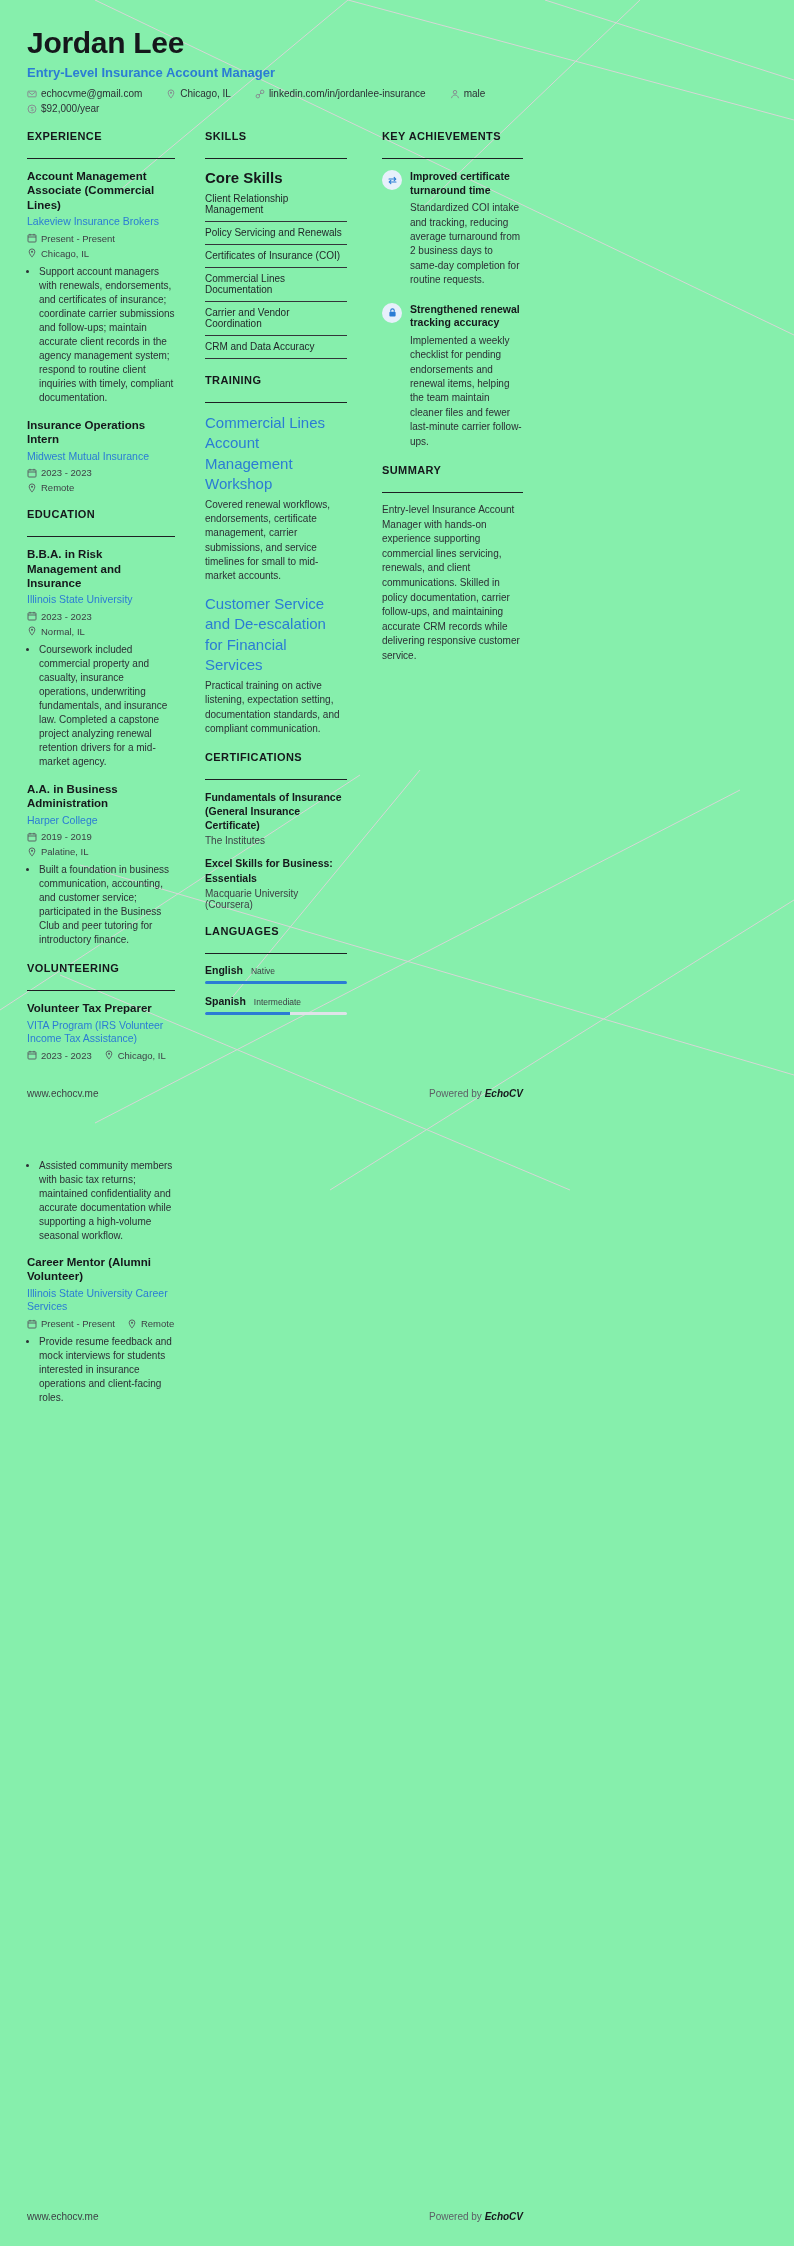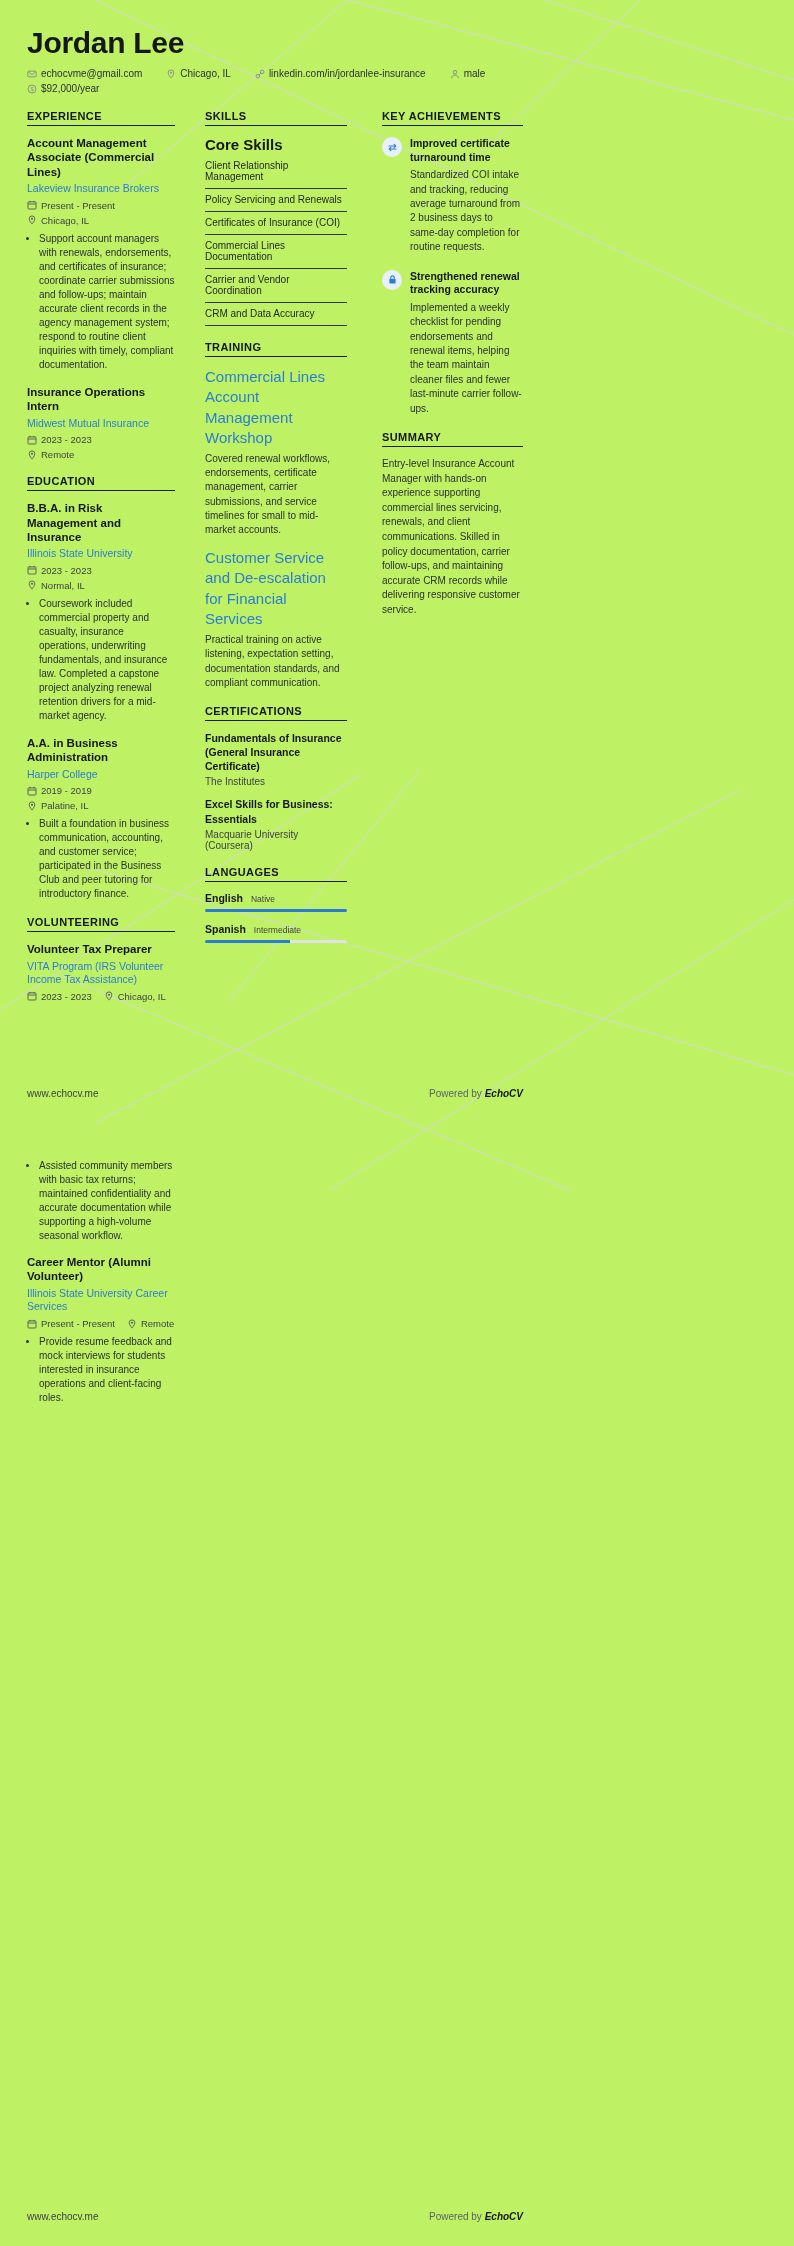--- a/index.html
+++ b/index.html
@@ -19,7 +19,7 @@
     background:#ffffff;
     color:var(--body);
   }
-  .canvas{position:relative;width:794px;height:2246px;background:#bef264;overflow:hidden;}
+  .canvas{position:relative;width:794px;height:2246px;background:#86efac;overflow:hidden;}
   .bg{position:absolute;top:0;left:0;z-index:0;}
   .page{position:absolute;left:0;width:794px;height:1123px;z-index:1;}
   .page1{top:0;}

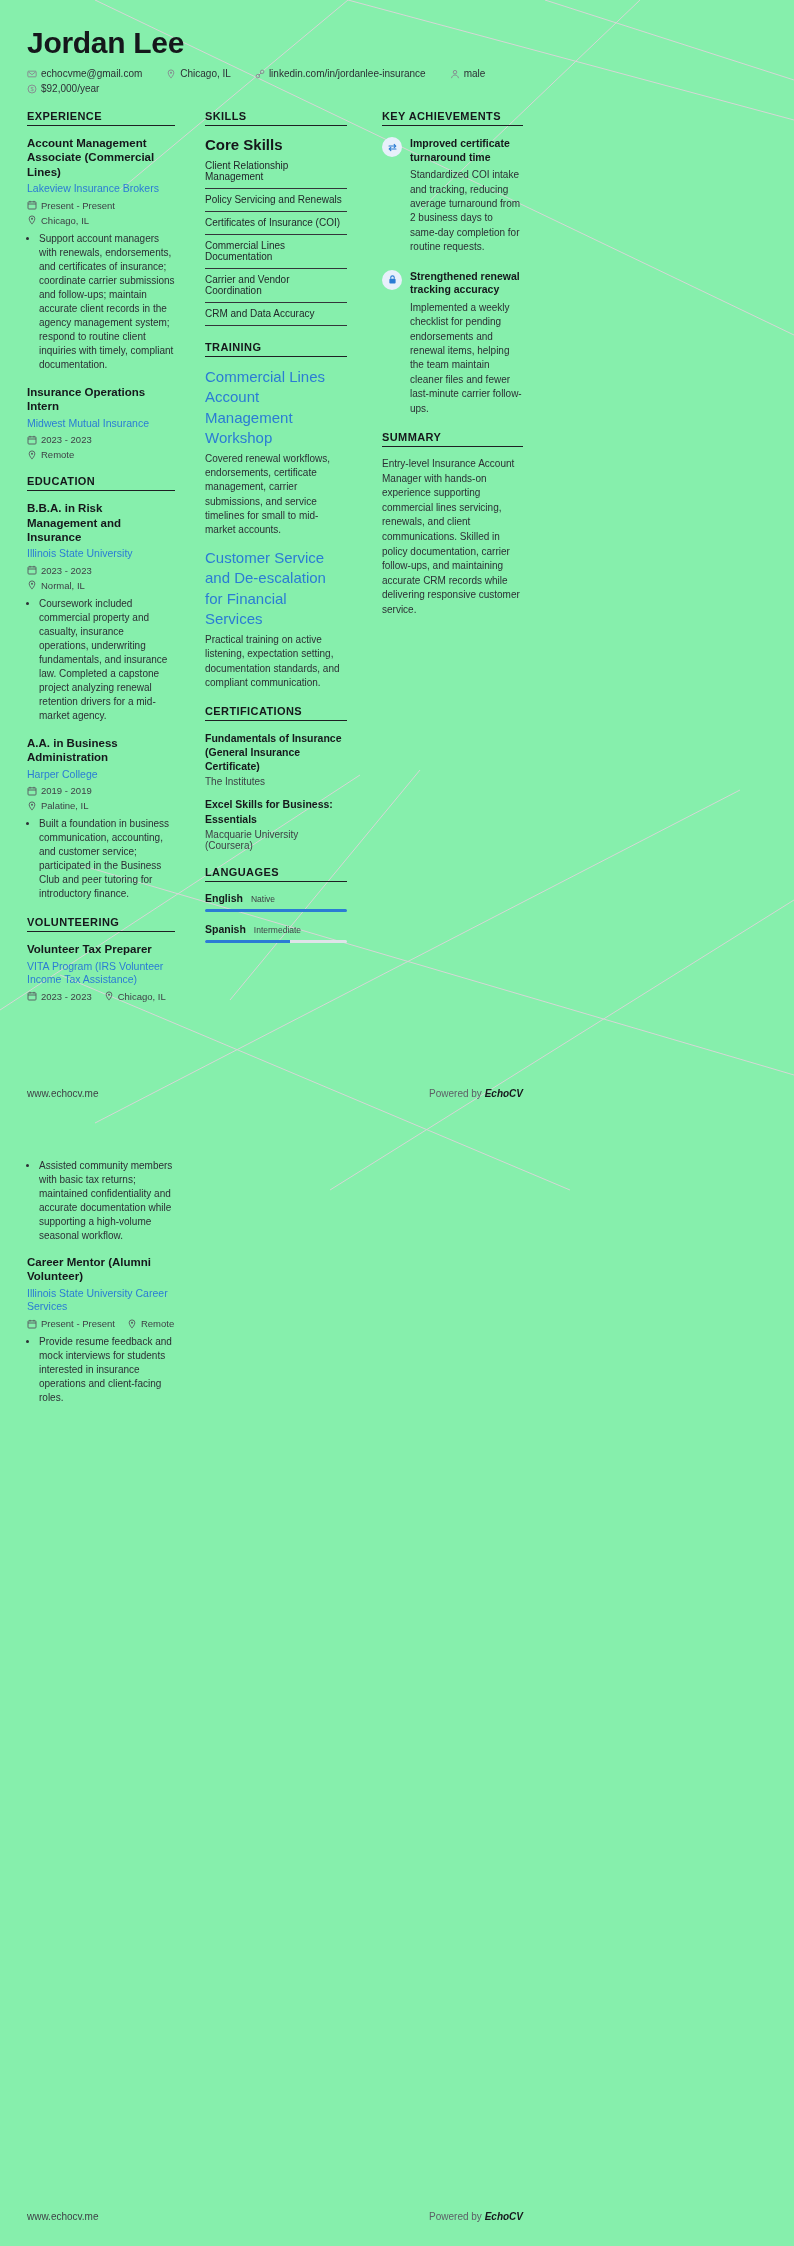--- a/index.html
+++ b/index.html
@@ -162,6 +162,7 @@
 
       <header>
         <h1 class="name">Jordan Lee</h1>
+        <div class="job-title">Entry-Level Insurance Account Manager</div>
         <div class="contacts">
           <span class="contact">
             <svg class="ci">

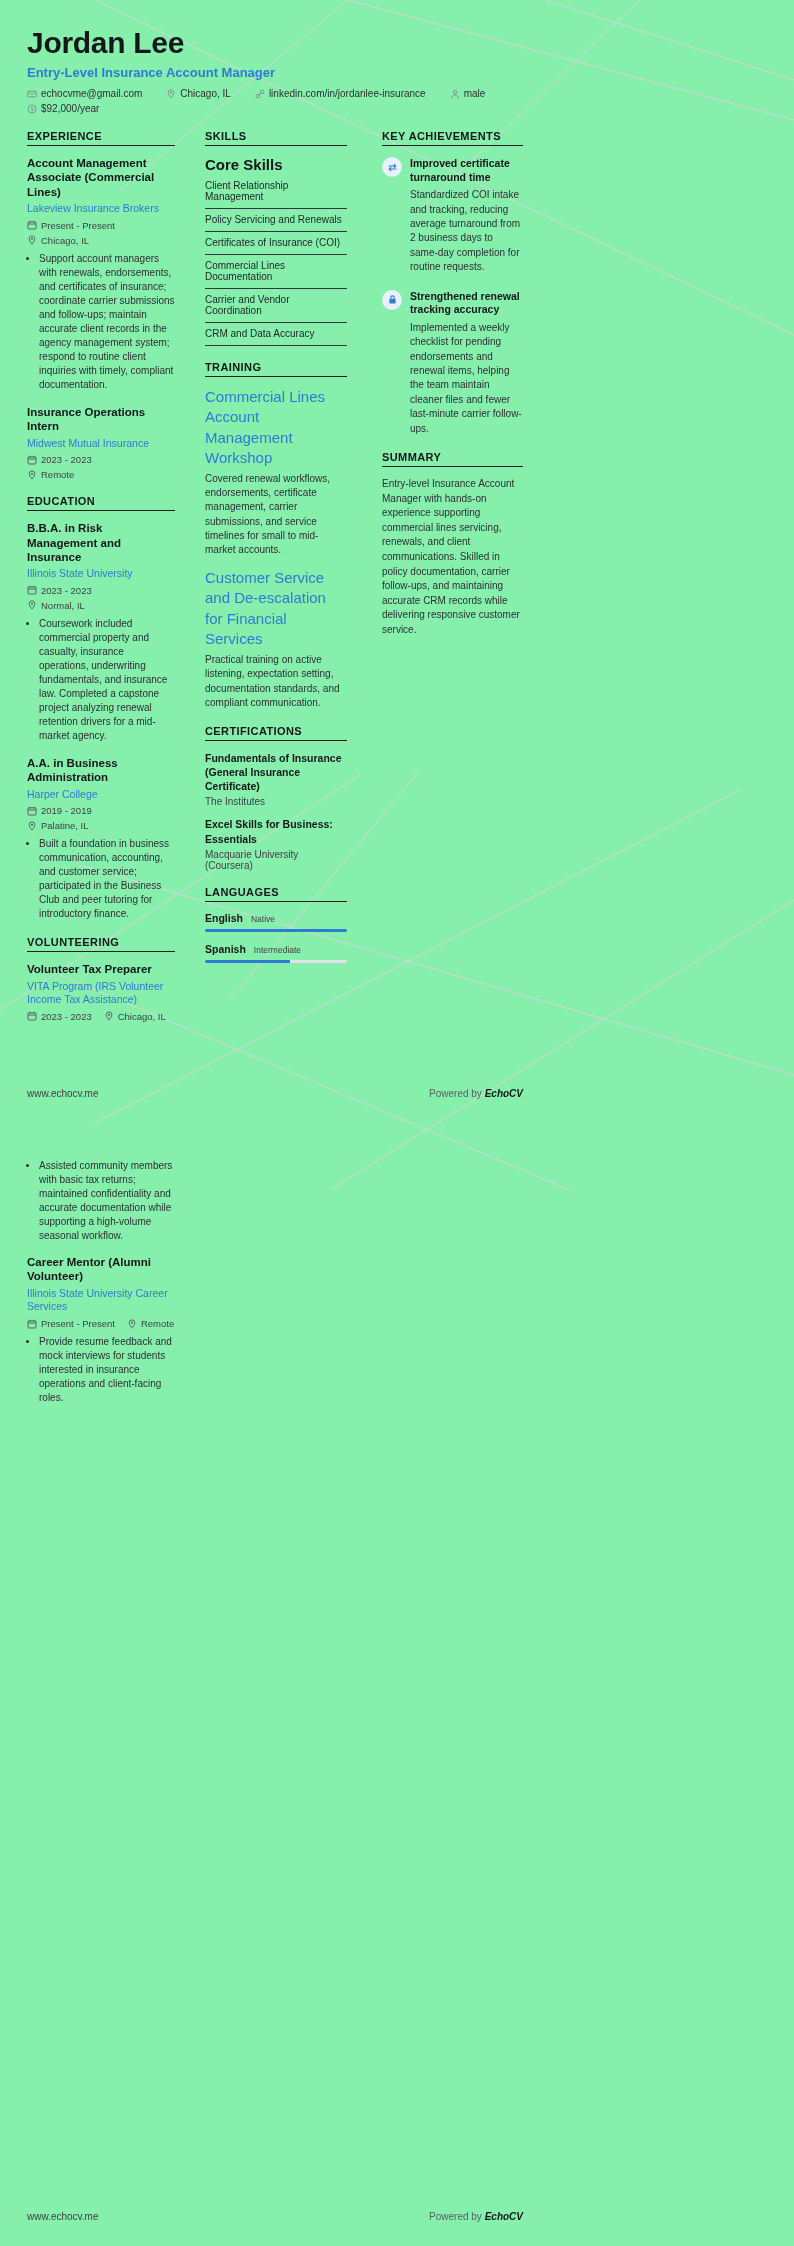--- a/index.html
+++ b/index.html
@@ -45,7 +45,7 @@
   .sec-h{
     font-size:11px;font-weight:700;color:var(--heading);
     letter-spacing:.4px;border-bottom:1.6px solid var(--rule);
-    padding-bottom:3px;margin-bottom:10px;
+    padding-bottom:16px;margin-bottom:10px;
   }
   .entry{margin-bottom:13px;}
   .role{font-size:11.5px;font-weight:700;color:var(--heading);line-height:1.25;}

